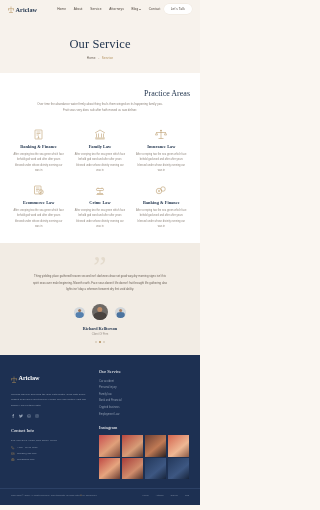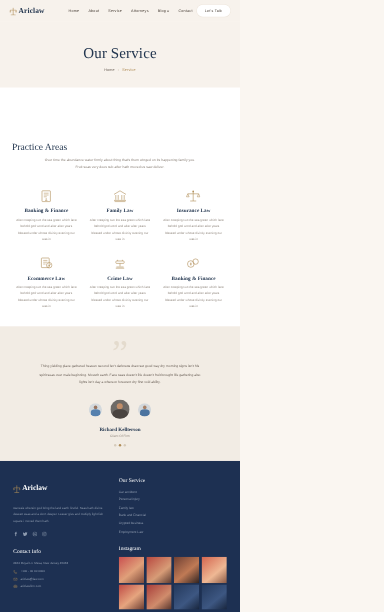--- a/index.html
+++ b/index.html
@@ -55,7 +55,7 @@
   .practice { background:#ffffff; padding:16px 10px 14px; }
   .sec-title {
     font-family:"Liberation Serif", serif;
-    font-size:8px; color:#23364f; text-align:left; font-weight:400;margin-top:29px;
+    font-size:8px; color:#23364f; text-align:right; font-weight:400;
   }
   .sec-sub {
     font-size:2.8px; color:#8b8178; text-align:center; line-height:2.1;

